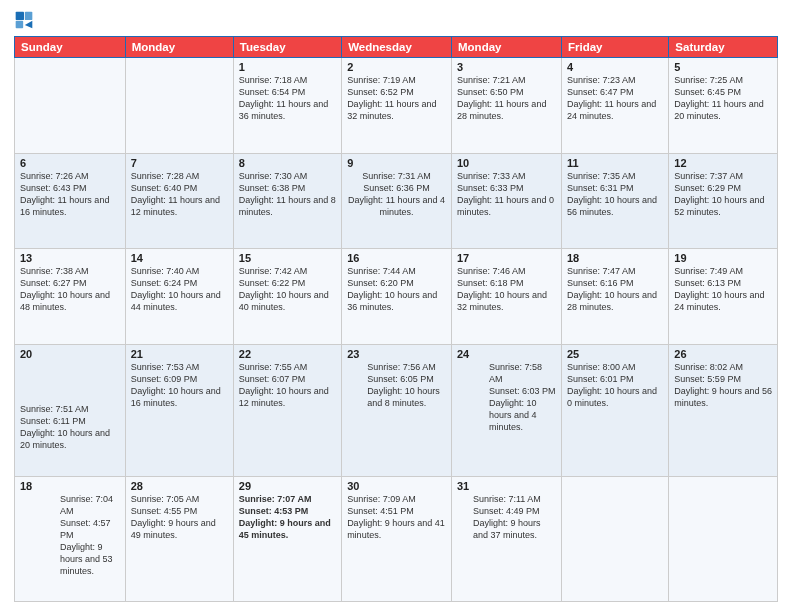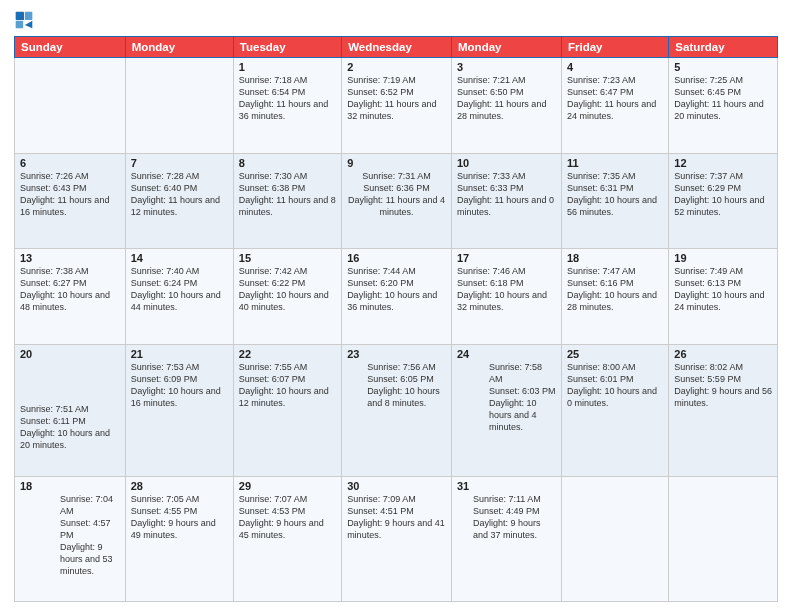--- a/index.html
+++ b/index.html
@@ -316,7 +316,7 @@
           </td>
           <td>
             <span class="day-number">29</span>
-            <div class="day-info" style="white-space: pre-line;">Sunrise: 7:07 AM
+            <div class="day-info" style="white-space: pre-line; font-weight: bold;">Sunrise: 7:07 AM
 Sunset: 4:53 PM
 Daylight: 9 hours and 45 minutes.</div>
           </td>

